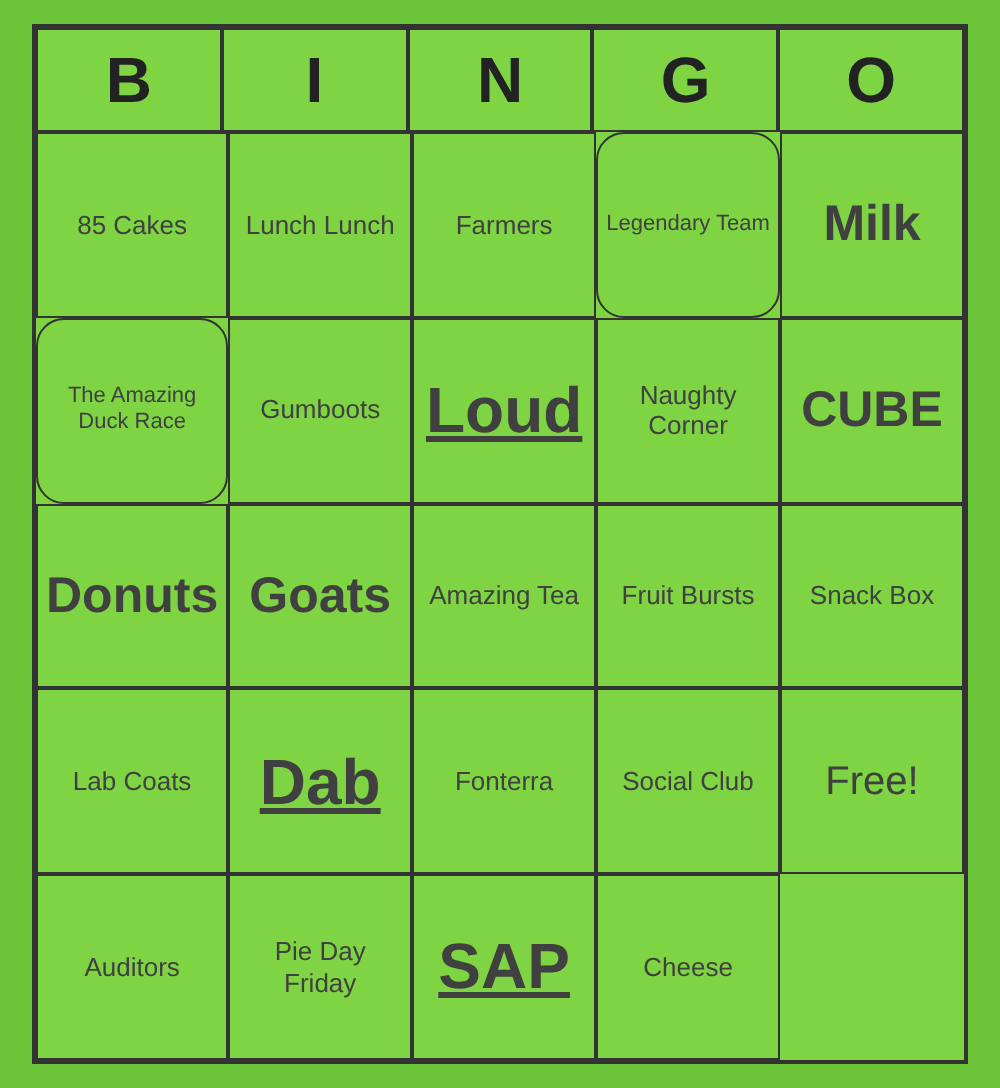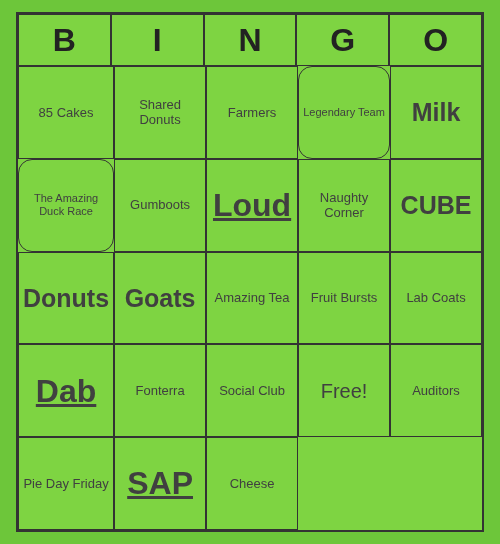--- a/index.html
+++ b/index.html
@@ -84,7 +84,7 @@
     </div>
   <div class="bingo-grid">
   <div class="bingo-cell">85 Cakes</div>
-      <div class="bingo-cell">Shared Donuts</div>
+      <div class="bingo-cell">Lunch Lunch</div>
       <div class="bingo-cell">Farmers</div>
       <div class="bingo-cell small">Legendary Team</div>
       <div class="bingo-cell large">Milk</div>

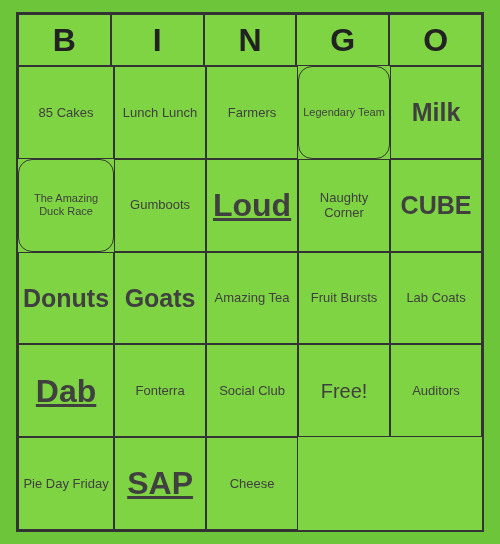--- a/index.html
+++ b/index.html
@@ -97,6 +97,7 @@
       <div class="bingo-cell large">Goats</div>
       <div class="bingo-cell">Amazing Tea</div>
       <div class="bingo-cell">Fruit Bursts</div>
+      <div class="bingo-cell">Snack Box</div>
       <div class="bingo-cell">Lab Coats</div>
       <div class="bingo-cell xlarge">Dab</div>
       <div class="bingo-cell">Fonterra</div>

